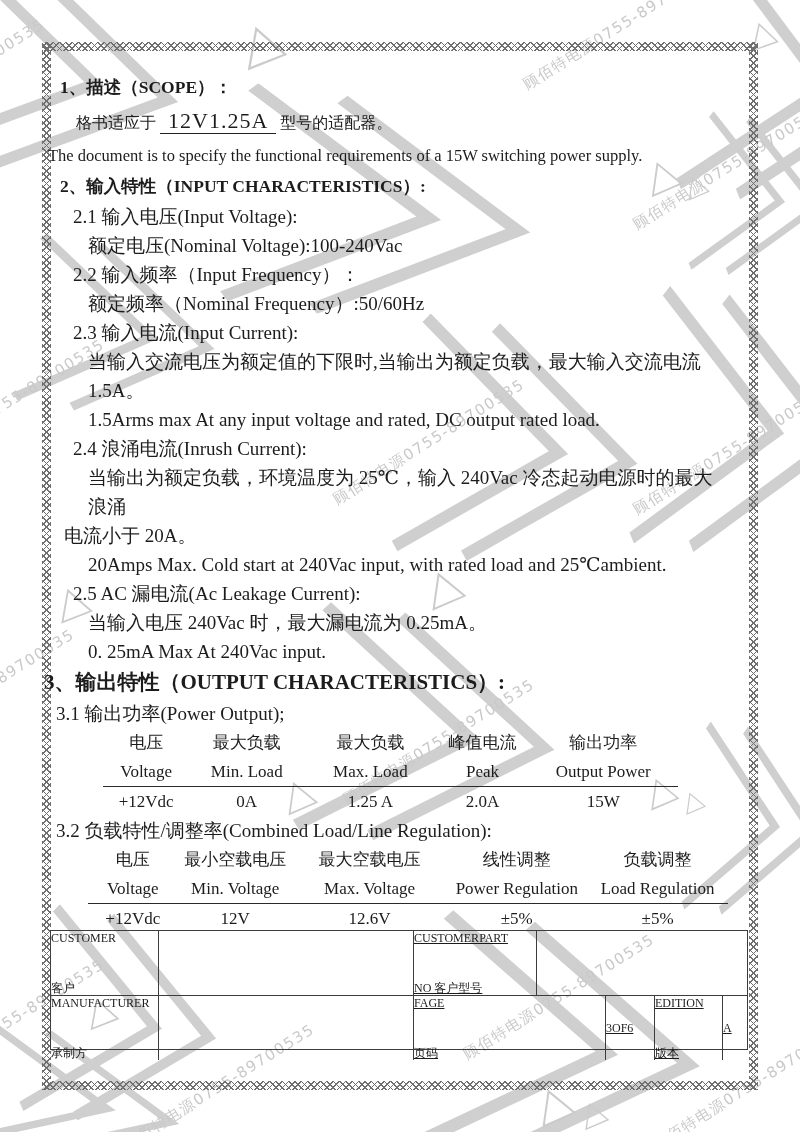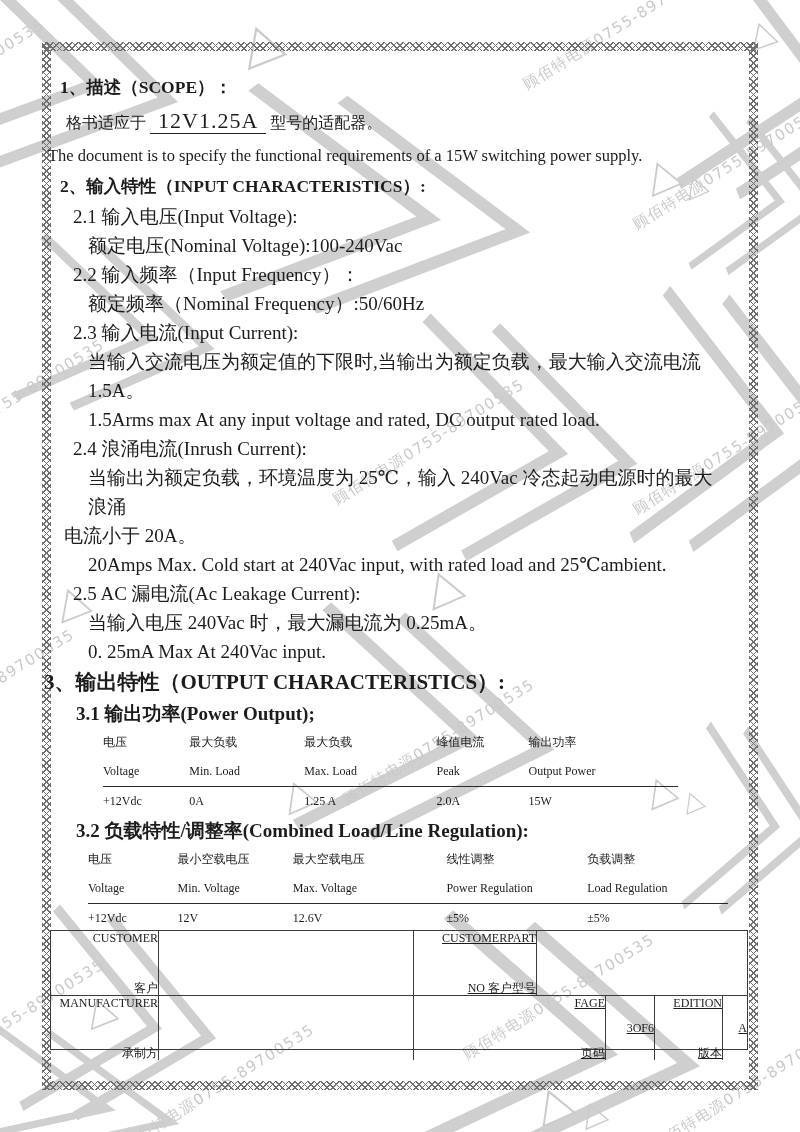--- a/index.html
+++ b/index.html
@@ -36,7 +36,7 @@
   .h-sec  { font-size:17.5px; font-weight:bold; line-height:31px; padding-left:12px; }
   .h-sec3 { font-size:21px; font-weight:bold; line-height:33px; margin-left:-4px; }
   .line   { font-size:19px; line-height:29px; }
-  .model-line { line-height:36px; padding-left:18px; font-size:16px; }
+  .model-line { line-height:36px; padding-left:28px; font-size:16px; }
   .model  { font-size:22px; border-bottom:1.5px solid #222; padding:0 8px; letter-spacing:1px; }
   .en-line { font-size:16.5px; line-height:30px; }
   .ind-t  { padding-left:25px; }   

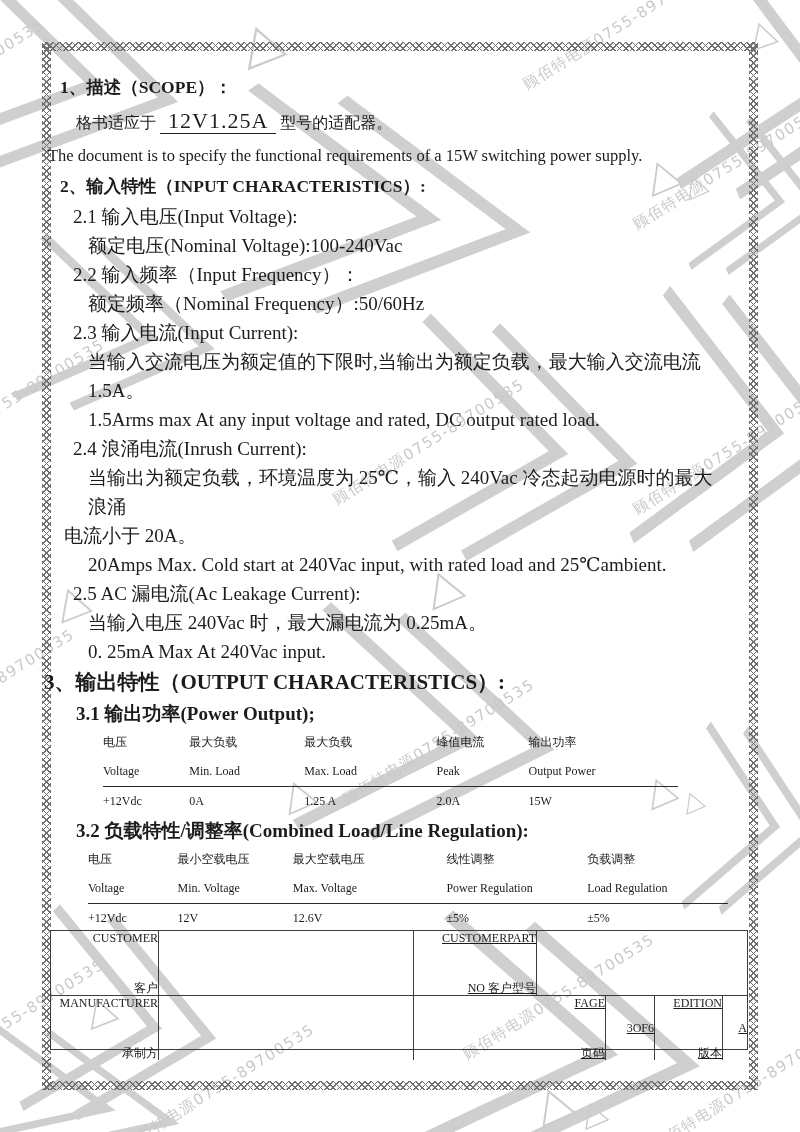--- a/index.html
+++ b/index.html
@@ -40,7 +40,7 @@
   .model  { font-size:22px; border-bottom:1.5px solid #222; padding:0 8px; letter-spacing:1px; }
   .en-line { font-size:16.5px; line-height:30px; }
   .ind-t  { padding-left:25px; }   
-  .ind-t3 { padding-left:28px;font-weight:bold; }   
+  .ind-t3 { padding-left:8px; }   
   .ind-b  { padding-left:40px; }   
   .ind-b2 { padding-left:40px; }   
   .ind-b0 { padding-left:16px; }   

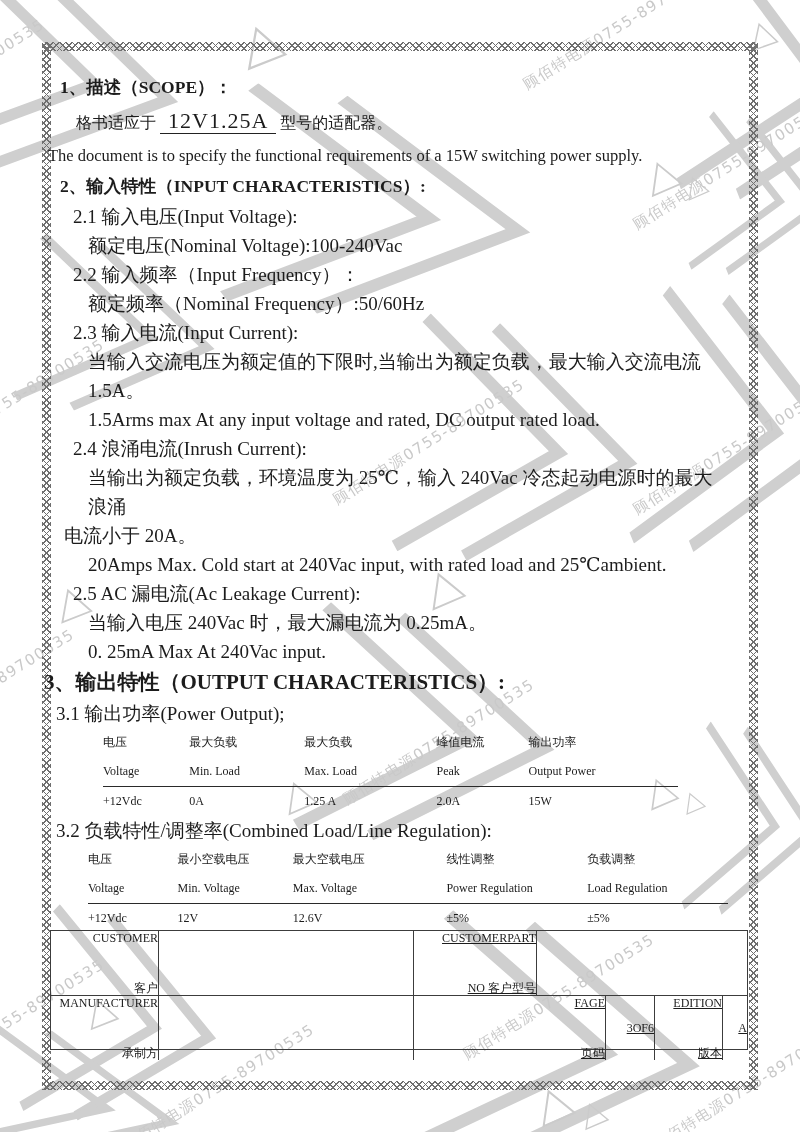--- a/index.html
+++ b/index.html
@@ -46,7 +46,7 @@
   .ind-b0 { padding-left:16px; }   
   
   .mini { display:flex; }
-  .mini span { display:block; font-size:12px; line-height:29px; }
+  .mini span { display:block; text-align:center; font-size:17px; line-height:29px; }
   .mini.u { border-bottom:1.5px solid #2a2a2a; }
   .pt { margin-left:55px; width:575px; }
   .pt .c1{width:15%} .pt .c2{width:20%} .pt .c3{width:23%} .pt .c4{width:16%} .pt .c5{width:26%}

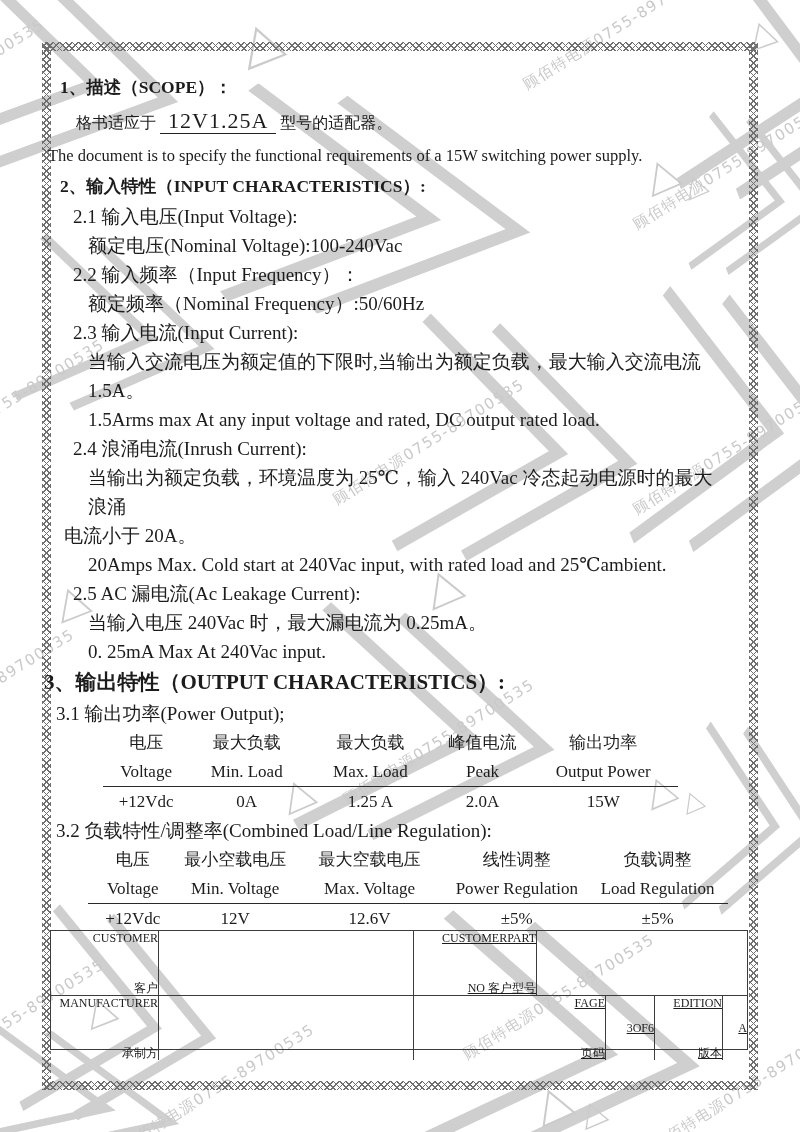--- a/index.html
+++ b/index.html
@@ -61,7 +61,7 @@
   .frow { display:flex; flex:1; }
   .frow + .frow { border-top:1px solid #3c3c3c; }
   .fcell {
-    display:flex; flex-direction:column; justify-content:space-evenly; align-items:flex-end;
+    display:flex; flex-direction:column; justify-content:space-evenly; align-items:flex-start;
     text-align:center; line-height:14px;gap:36px;
   }
   .fcell + .fcell { border-left:1px solid #3c3c3c;text-decoration:underline; }

